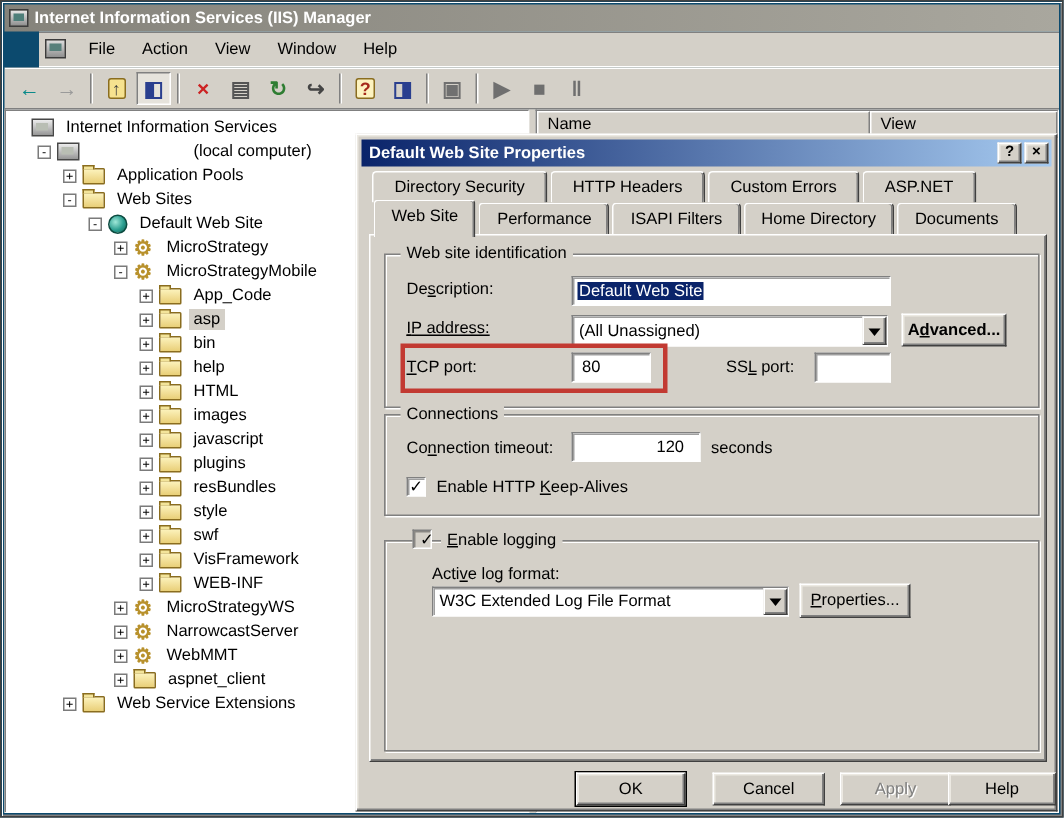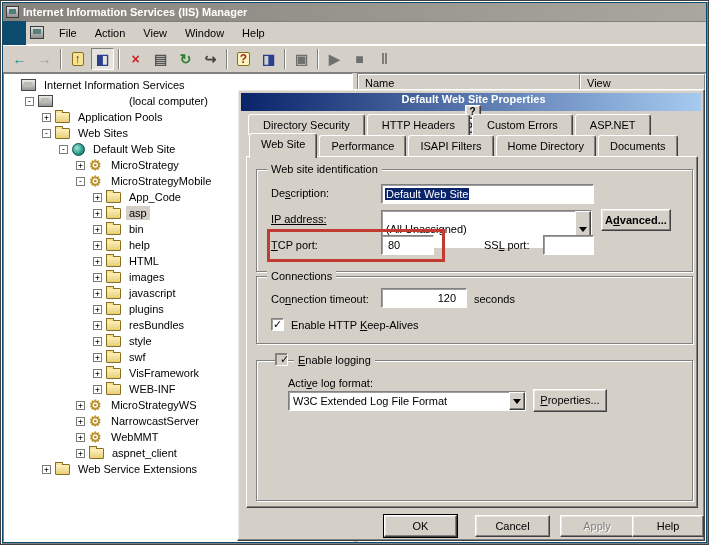--- a/index.html
+++ b/index.html
@@ -80,7 +80,7 @@
     box-shadow: inset -1px -1px 0 #808080, inset 1px 1px 0 #ece9e2; }
   .dlg-titlebar { position:absolute; left:3px; top:3px; right:3px; height:18px;
     background:linear-gradient(to right, var(--ttl-l,#0a246a), var(--ttl-r,#a6caf0));
-    display:flex; align-items:center; color:#fff; font-weight:bold; padding-left:5px;flex-direction:column; }
+    display:flex; align-items:center; color:#fff; font-weight:bold; padding-left:5px; }
   .dlg-titlebar .spacer { flex:1; }
   .capbtn { width:16px; height:14px; margin-right:2px; font:bold 10px/12px "Liberation Sans",sans-serif;
     text-align:center; color:#000; }

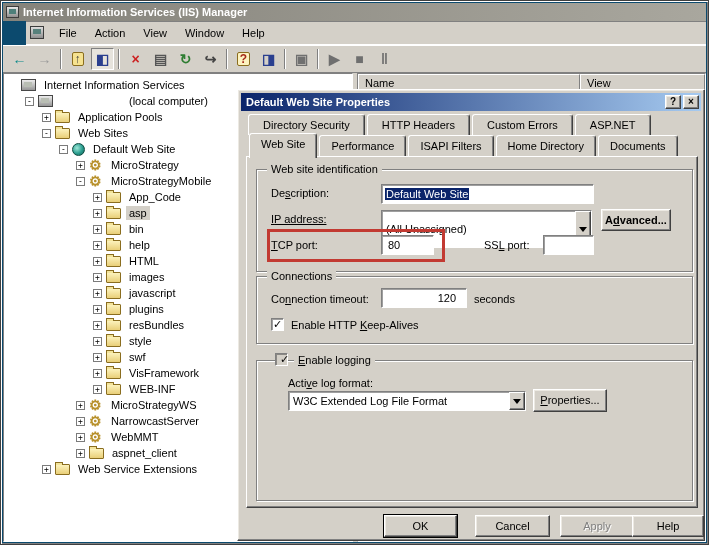--- a/index.html
+++ b/index.html
@@ -361,7 +361,7 @@
         <span class="selhl">Default Web Site</span>
       </div>
       <span class="abs" style="left:24px; top:56px;text-decoration:underline;"><u>I</u>P address:</span>
-      <div class="combo" style="left:134px; top:53px; width:211px; height:38px;">
+      <div class="combo" style="left:134px; top:53px; width:211px; height:21px;">
         <span class="ctext">(All Unassigned)</span>
         <span class="cbtn"></span>
       </div>

